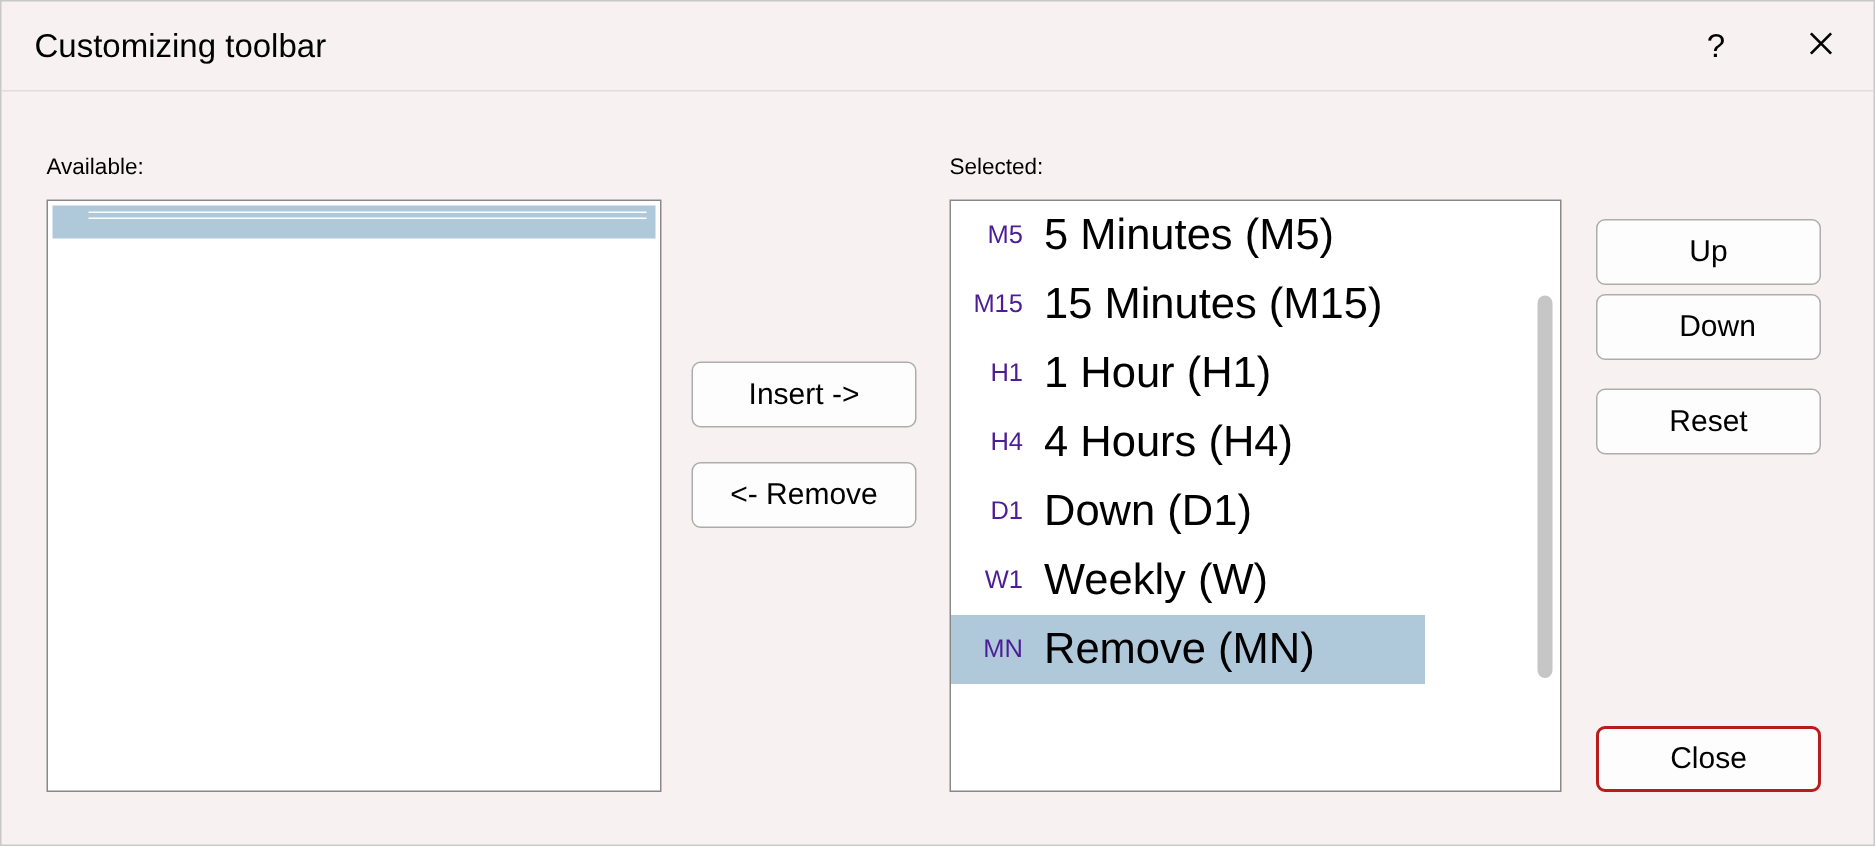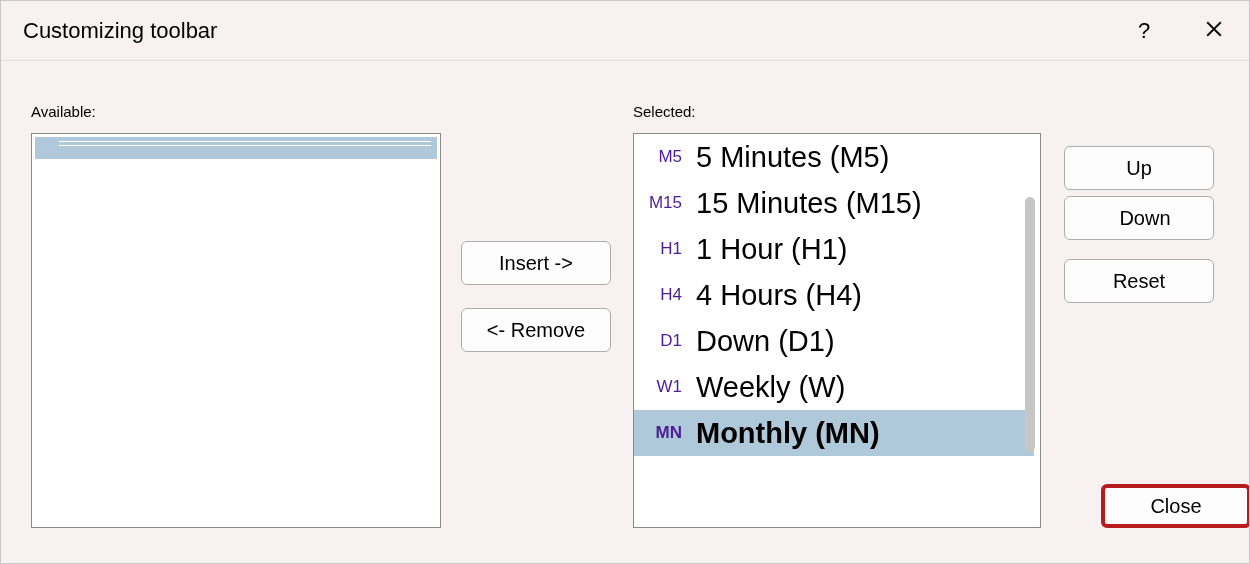--- a/index.html
+++ b/index.html
@@ -102,8 +102,7 @@
   }
   .sel-row.highlight {
     background: #afc9db;
-    width: 400px;
-    font-weight: bold;
+    width: 316px;
   }
   .sel-scroll {
     position: absolute;

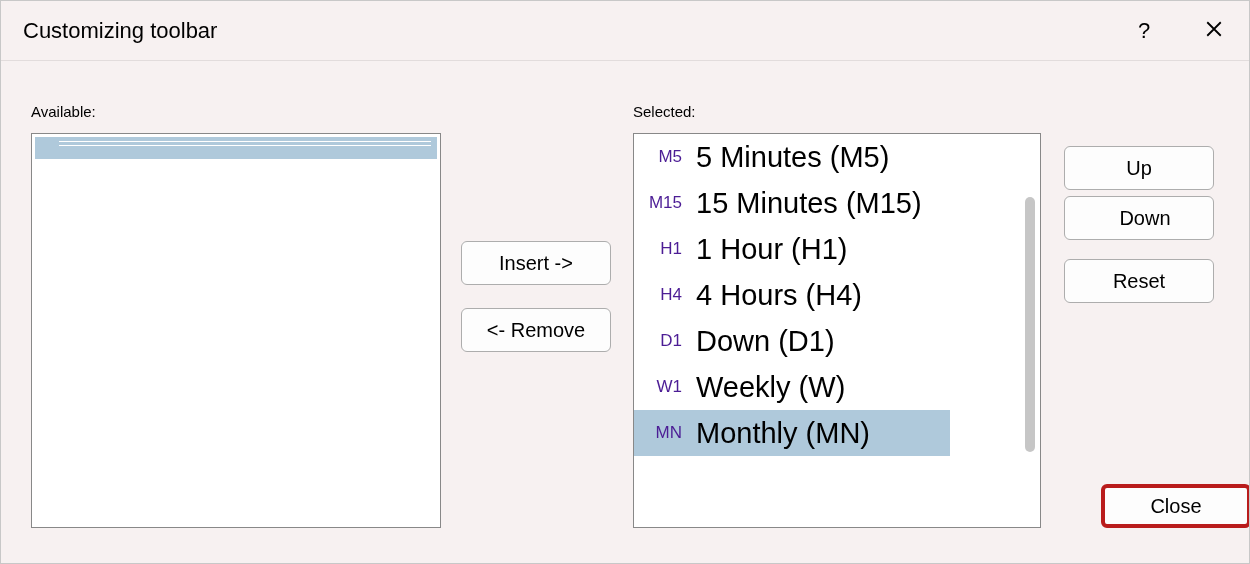--- a/index.html
+++ b/index.html
@@ -194,7 +194,7 @@
           </div>
           <div class="sel-row highlight">
             <div class="code">MN</div>
-            <div class="text">Monthly (MN)</div>
+            <div class="text">Remove (MN)</div>
           </div>
         </div>
       <div class="sel-scroll">

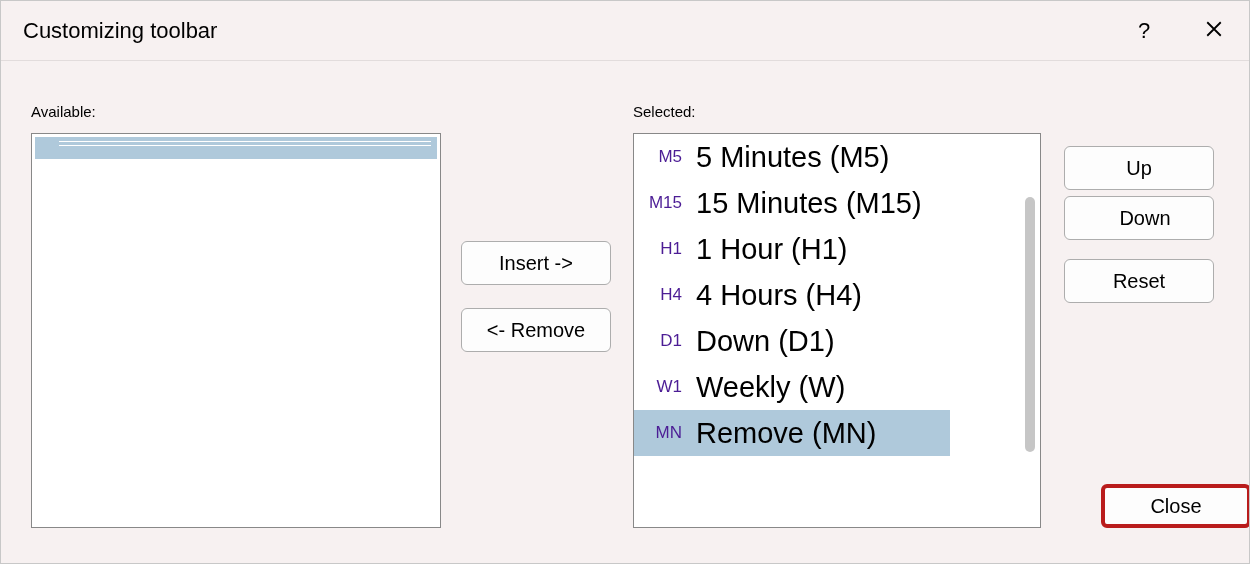--- a/index.html
+++ b/index.html
@@ -136,8 +136,7 @@
   .btn.reset  { left: 1063px; top: 198px; }
   .btn.close  {
     left: 1063px; top: 423px;
-    border: 4px solid #b91c1c;
-    margin-left: 37px;
+    border: 2px solid #b91c1c;
   }
 </style>
 </head>

